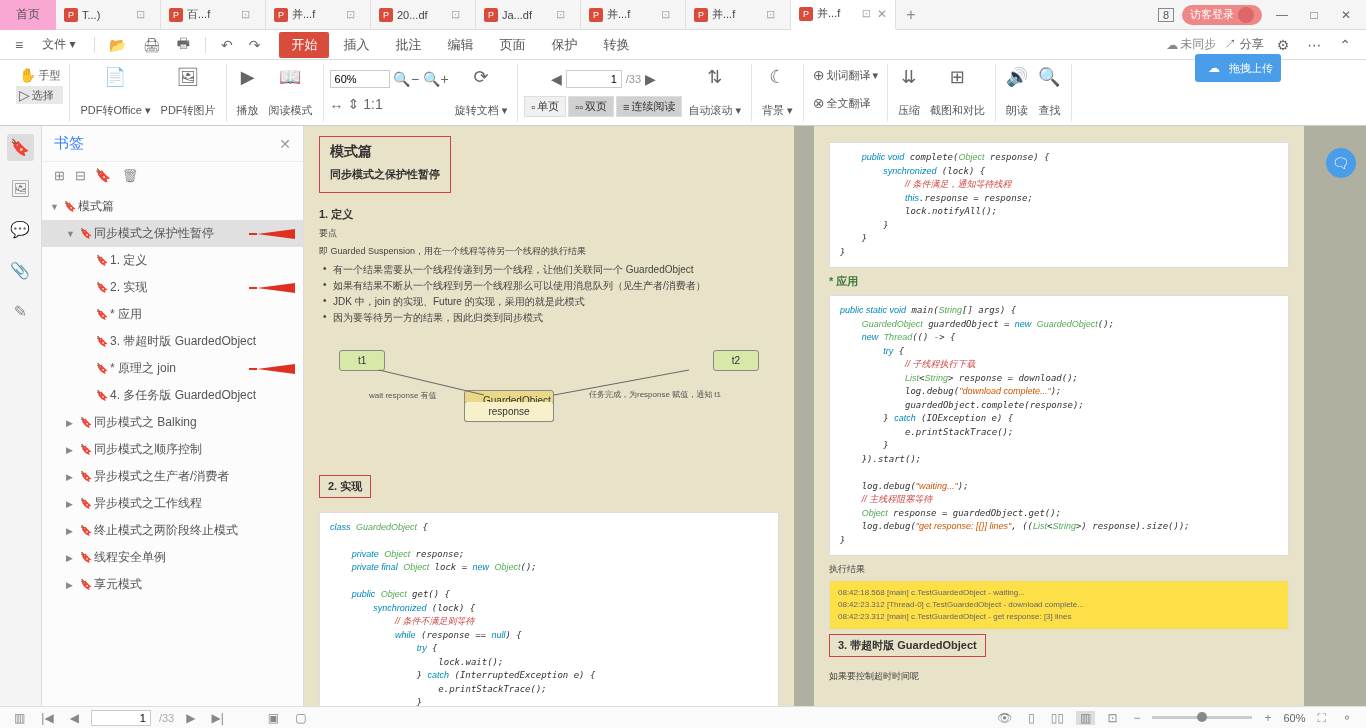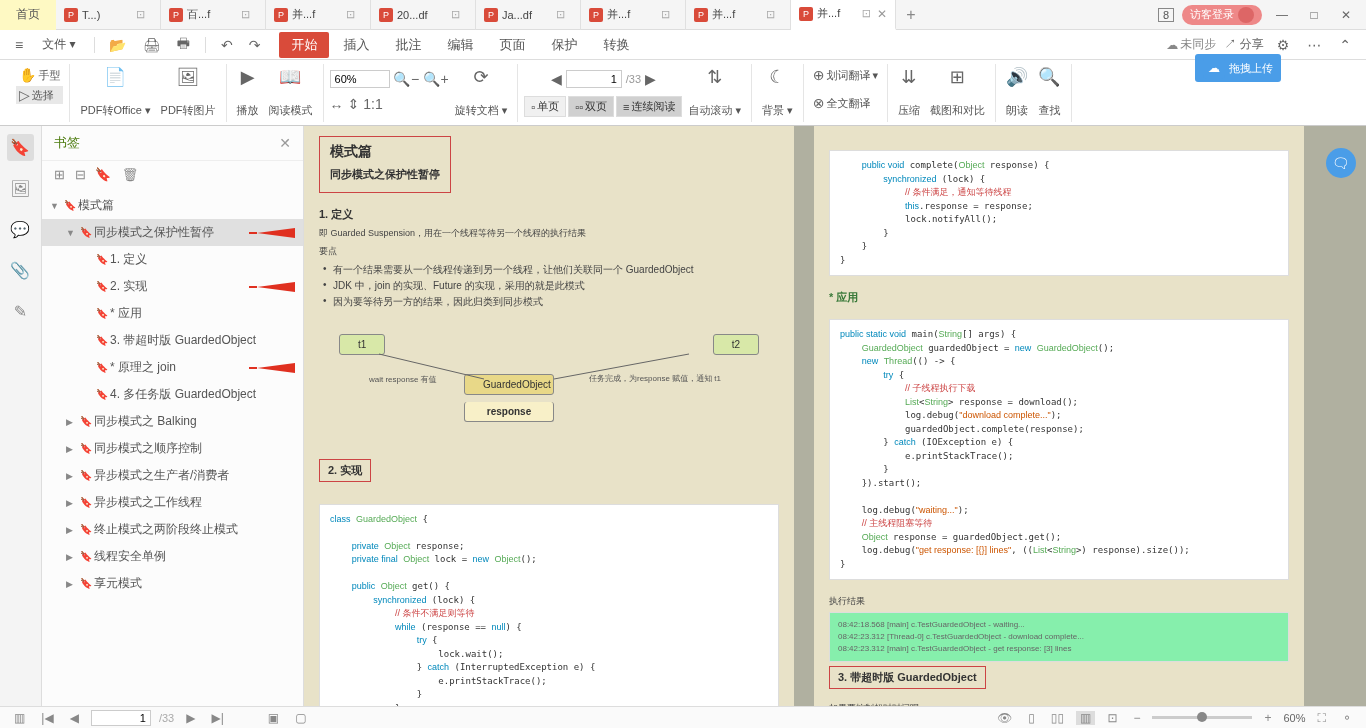--- a/index.html
+++ b/index.html
@@ -5,7 +5,7 @@
 * { margin: 0; padding: 0; box-sizing: border-box; font-family: "Microsoft YaHei", Arial, sans-serif; }
 body { width: 1366px; height: 728px; overflow: hidden; background: #fff; font-size: 12px; color: #333; }
 .titlebar { height: 30px; background: #f5f5f5; display: flex; align-items: center; border-bottom: 1px solid #ddd; }
-.home-tab { height: 30px; padding: 0 16px; display: flex; align-items: center; font-size: 12px; color: #555; background: #fef9c3; }
+.home-tab { height: 30px; padding: 0 16px; display: flex; align-items: center; font-size: 12px; color: #555; background: #f9a8d4; }
 .doc-tab { height: 30px; display: flex; align-items: center; padding: 0 6px 0 8px; gap: 4px; font-size: 11px; color: #444; min-width: 105px; border-right: 1px solid #e0e0e0; }
 .doc-tab.active { background: #fff; border-bottom: 2px solid #fff; margin-bottom: -1px; }
 .doc-icon { width: 14px; height: 14px; background: #d94b3a; color: #fff; display: flex; align-items: center; justify-content: center; font-size: 9px; border-radius: 2px; }

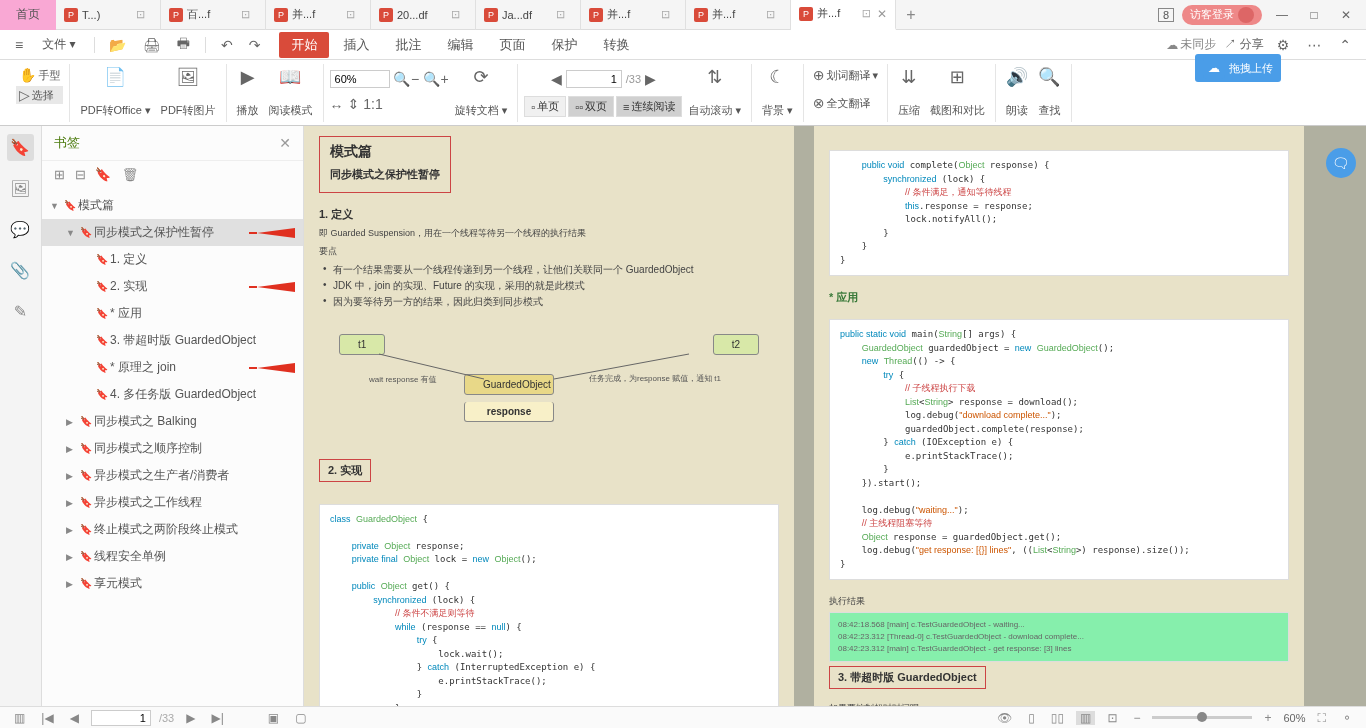--- a/index.html
+++ b/index.html
@@ -53,7 +53,7 @@
 
 .bookmarks { width: 262px; background: #fcfcfc; border-right: 1px solid #ddd; display: flex; flex-direction: column; }
 .bm-header { display: flex; align-items: center; padding: 8px 12px; border-bottom: 1px solid #eee; }
-.bm-title { flex: 1; font-size: 13px; color: #4d7c0f; }
+.bm-title { flex: 1; font-size: 15px; color: #3b82f6; }
 .bm-close { color: #999; font-size: 14px; }
 .bm-tools { display: flex; gap: 10px; padding: 6px 12px; color: #888; font-size: 13px; }
 .bm-tree { flex: 1; overflow: auto; padding: 4px 0; }

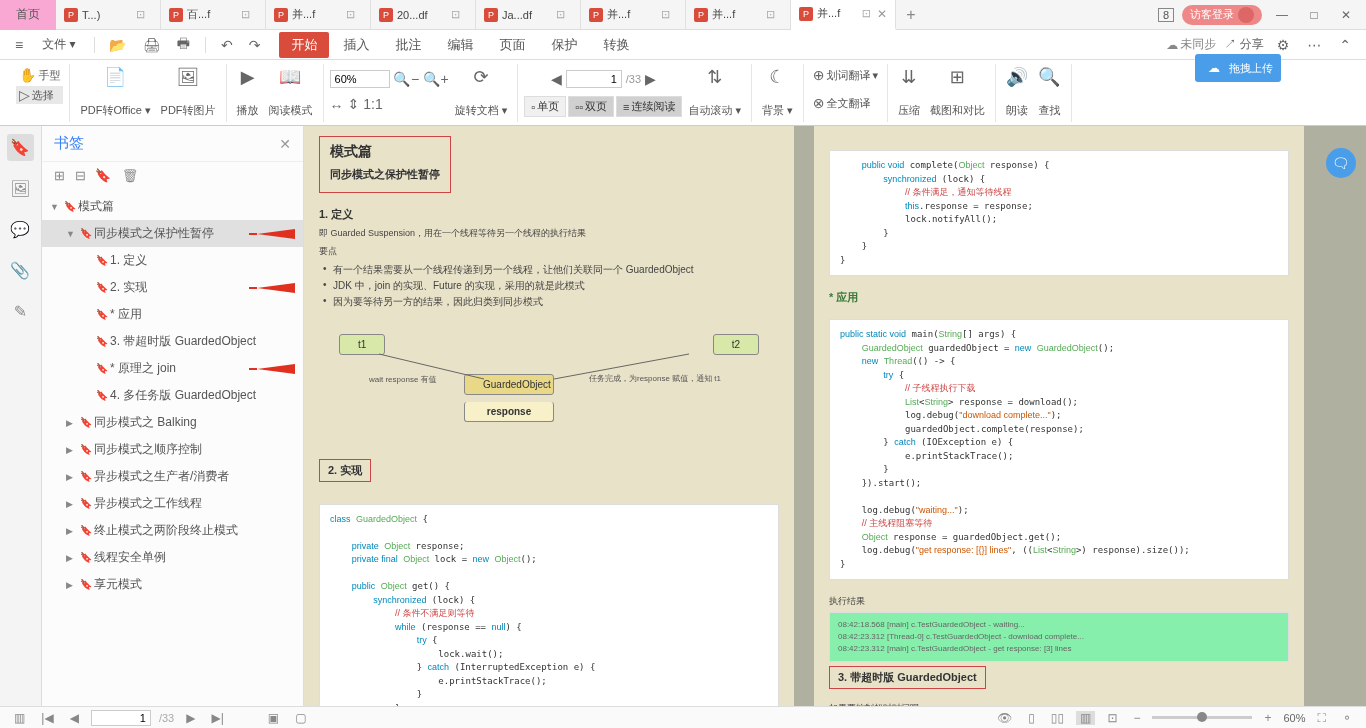--- a/index.html
+++ b/index.html
@@ -81,7 +81,7 @@
 .dbox.center { background: #e8d888; left: 145px; top: 40px; text-align: center; width: 90px; }
 .dbox.sub { background: #f8f0c8; top: 68px; border-top: none; font-weight: bold; }
 .dtext { position: absolute; font-size: 8px; color: #555; }
-.code-block { background: #fff; border: 1px solid #ddd; padding: 8px 10px; font-family: monospace; font-size: 9px; line-height: 1.5; white-space: pre; margin: 14px 0; overflow: hidden; }
+.code-block { background: #fff; border: 1px solid #ddd; padding: 8px 10px; font-family: monospace; font-size: 9px; line-height: 1.5; white-space: pre; margin: 6px 0; overflow: hidden; font-style: italic; }
 .kw { color: #08b; }
 .str { color: #c50; }
 .cmt { color: #c44; }

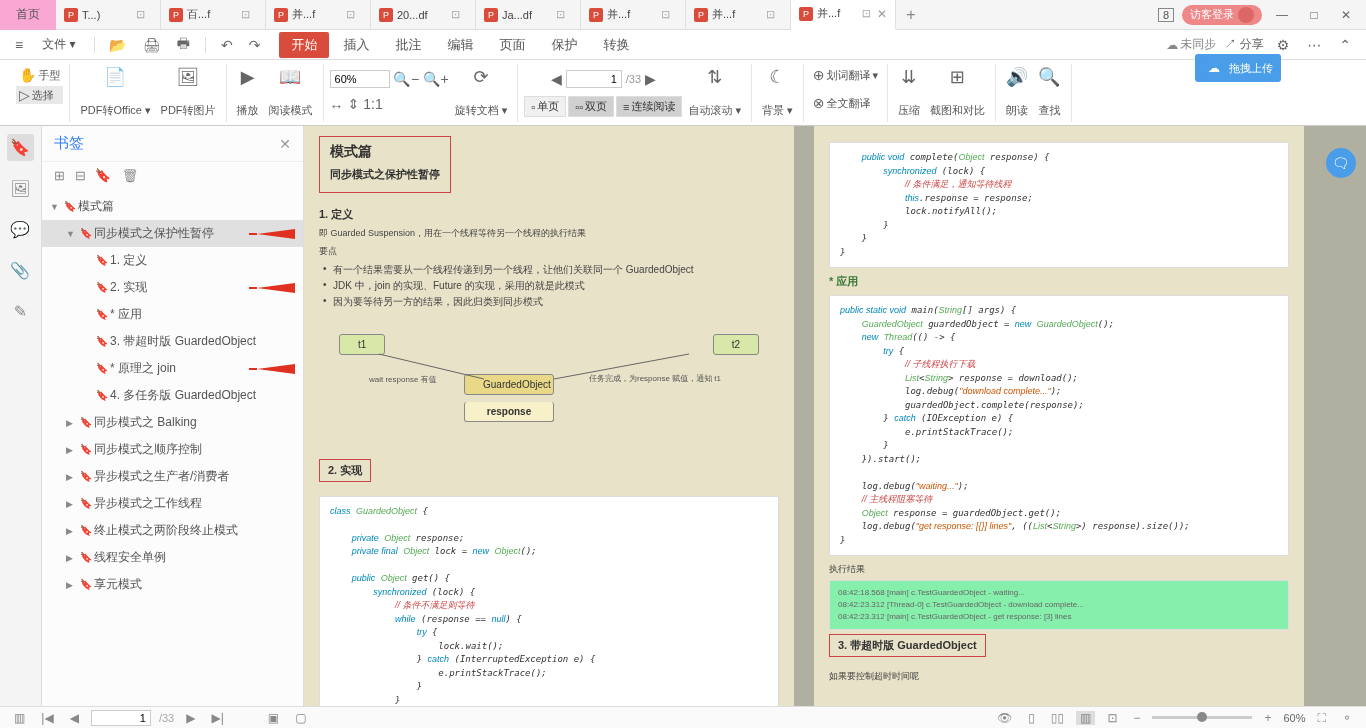--- a/index.html
+++ b/index.html
@@ -425,8 +425,8 @@
         <div class="h2">同步模式之保护性暂停</div>
       </div>
       <div class="h2">1. 定义</div>
+      <div class="ptext">要点</div>
       <div class="ptext">即 Guarded Suspension，用在一个线程等待另一个线程的执行结果</div>
-      <div class="ptext">要点</div>
       <div class="bullet">有一个结果需要从一个线程传递到另一个线程，让他们关联同一个 GuardedObject</div>
       <div class="bullet">JDK 中，join 的实现、Future 的实现，采用的就是此模式</div>
       <div class="bullet">因为要等待另一方的结果，因此归类到同步模式</div>

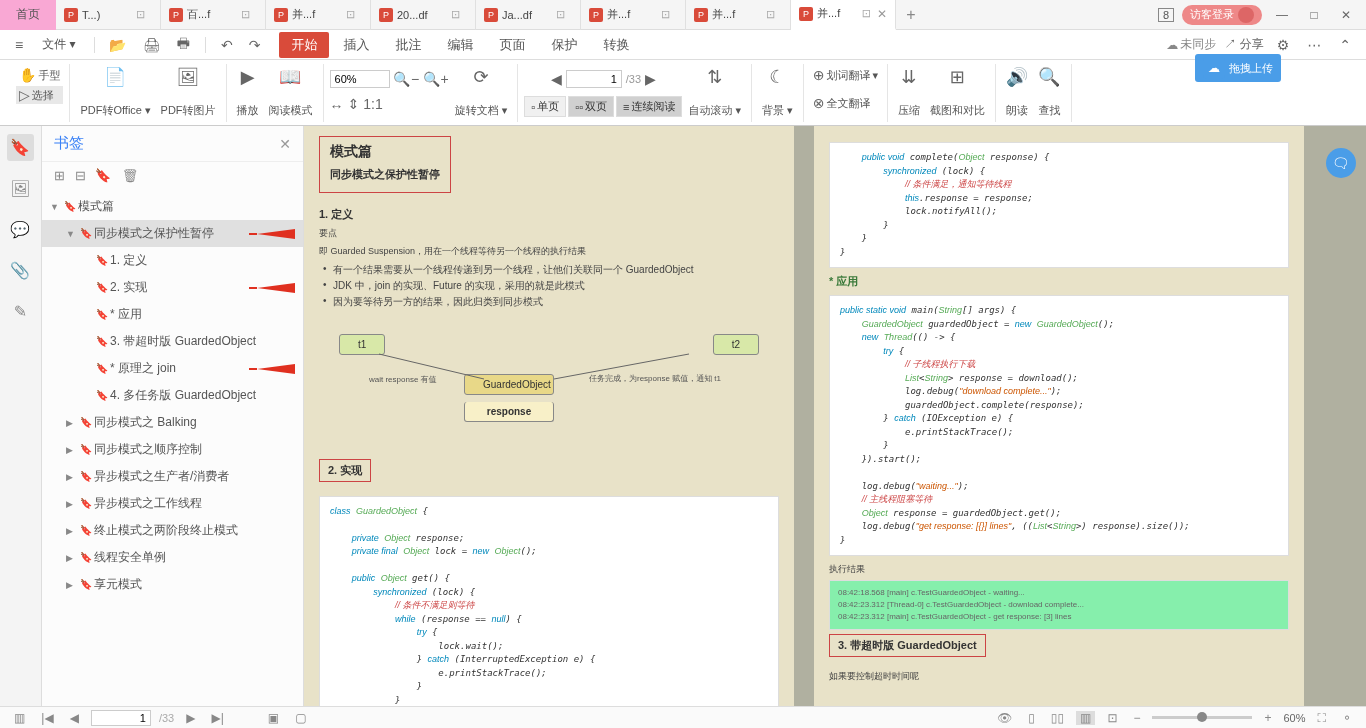--- a/index.html
+++ b/index.html
@@ -428,6 +428,7 @@
       <div class="ptext">要点</div>
       <div class="ptext">即 Guarded Suspension，用在一个线程等待另一个线程的执行结果</div>
       <div class="bullet">有一个结果需要从一个线程传递到另一个线程，让他们关联同一个 GuardedObject</div>
+      <div class="bullet">如果有结果不断从一个线程到另一个线程那么可以使用消息队列（见生产者/消费者）</div>
       <div class="bullet">JDK 中，join 的实现、Future 的实现，采用的就是此模式</div>
       <div class="bullet">因为要等待另一方的结果，因此归类到同步模式</div>
       <div class="diagram">

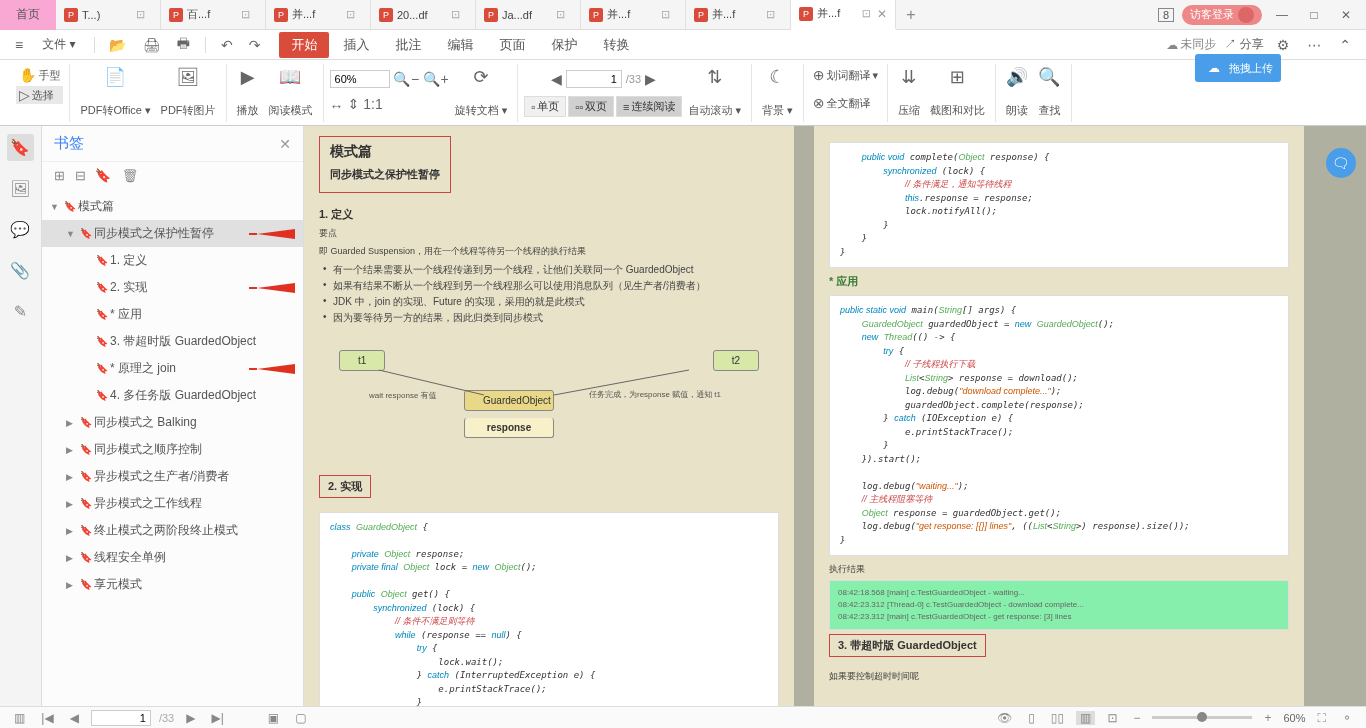--- a/index.html
+++ b/index.html
@@ -79,7 +79,7 @@
 .diagram { margin: 25px 0; height: 100px; position: relative; }
 .dbox { position: absolute; border: 1px solid #888; background: #d8e8a8; padding: 4px 18px; font-size: 10px; border-radius: 3px; }
 .dbox.center { background: #e8d888; left: 145px; top: 40px; text-align: center; width: 90px; }
-.dbox.sub { background: #f8f0c8; top: 68px; border-top: none; font-weight: bold; }
+.dbox.sub { background: #f8f0c8; top: 52px; border-top: none; }
 .dtext { position: absolute; font-size: 8px; color: #555; }
 .code-block { background: #fff; border: 1px solid #ddd; padding: 8px 10px; font-family: monospace; font-size: 9px; line-height: 1.5; white-space: pre; margin: 6px 0; overflow: hidden; font-style: italic; }
 .kw { color: #08b; }

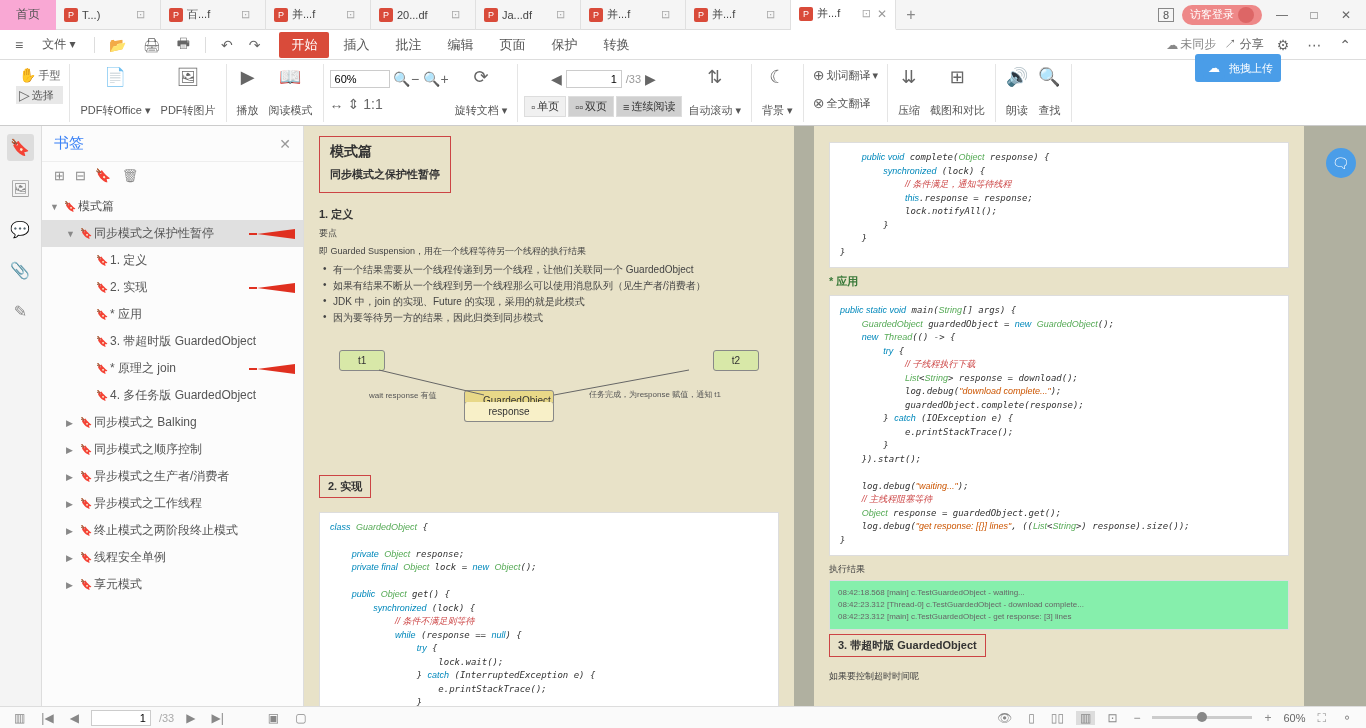--- a/index.html
+++ b/index.html
@@ -86,7 +86,7 @@
 .str { color: #c50; }
 .cmt { color: #c44; }
 .cls { color: #5a5; }
-.output-block { background: #86efac; border: 1px solid #ddd; padding: 6px 8px; font-family: monospace; font-size: 8px; color: #666; margin: 4px 0; white-space: pre; line-height: 1.5; }
+.output-block { background: #fde047; border: 1px solid #ddd; padding: 6px 8px; font-family: monospace; font-size: 8px; color: #666; margin: 4px 0; white-space: pre; line-height: 1.5; }
 .float-icon { position: absolute; right: 10px; top: 22px; width: 30px; height: 30px; background: #4a9de8; border-radius: 50%; display: flex; align-items: center; justify-content: center; color: #fff; font-size: 14px; }
 
 .statusbar { height: 22px; border-top: 1px solid #ddd; display: flex; align-items: center; padding: 0 10px; gap: 8px; font-size: 11px; color: #666; background: #fafafa; }

